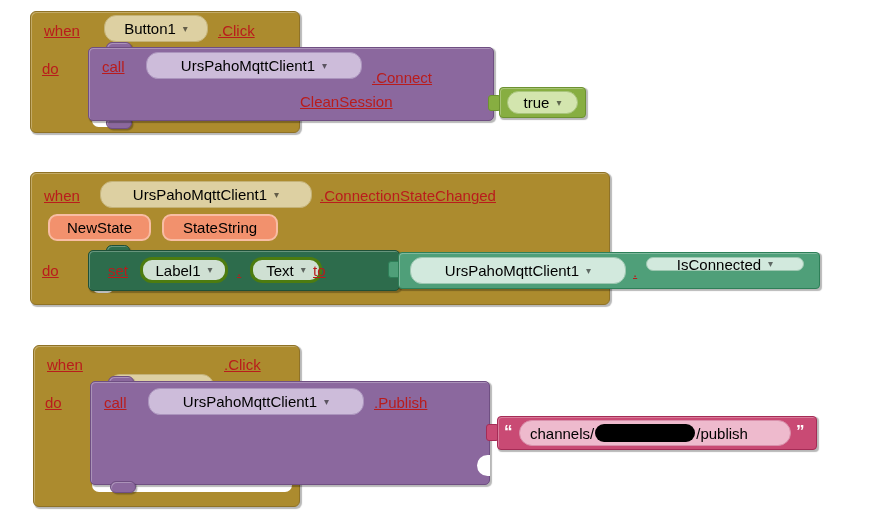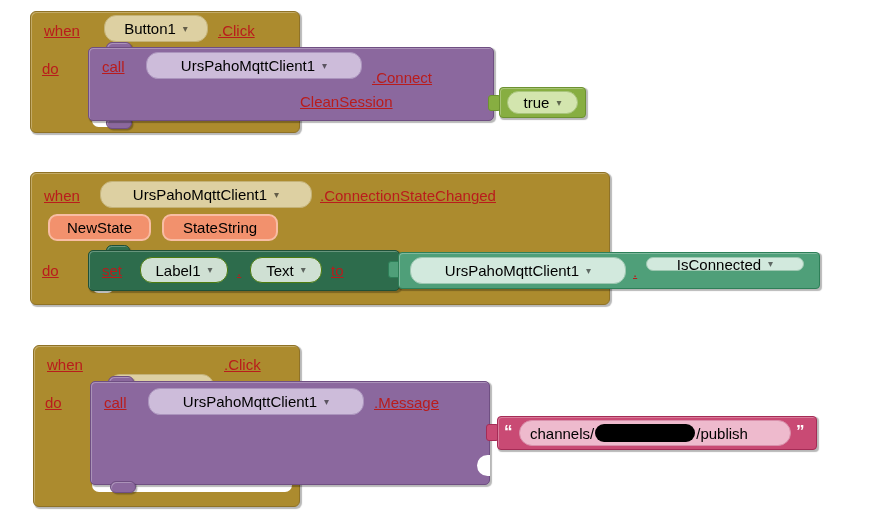--- a/index.html
+++ b/index.html
@@ -90,7 +90,7 @@
   <div class="abs blk dgreen bump" style="left:106px;top:245px;width:24px;height:11px;"></div>
   <div class="abs crescent" style="left:92px;top:280px;width:22px;height:13px;"></div>
   <div class="abs blk dgreen" style="left:88px;top:250px;width:312px;height:41px;border-radius:5px;"></div>
-  <div class="abs lbl" style="left:102px;top:259px;">set</div>
+  <div class="abs lbl" style="left:108px;top:259px;">set</div>
   <div class="abs dd dd-dgreen" style="left:140px;top:257px;width:88px;height:26px;">
     <span>Label1</span>
     <span class="arr">▾</span>

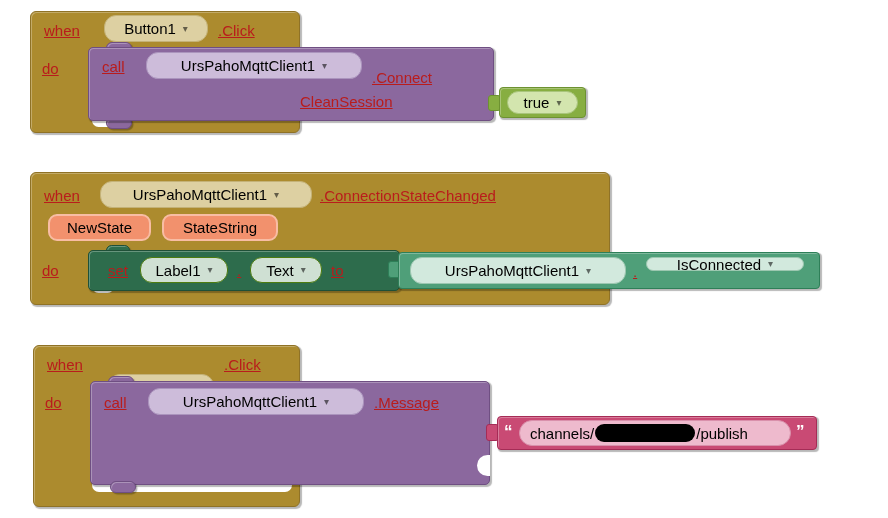--- a/index.html
+++ b/index.html
@@ -19,7 +19,7 @@
   .dd .arr{font-size:10px;opacity:.55;line-height:1;}
   .dd-gold{background:#ddd0a2;border:1px solid #c4b277;}
   .dd-purple{background:#cdbcda;border:1px solid #ab94bd;}
-  .dd-dgreen{background:#cfe0d3;border:1px solid #4d7c0f;text-align:center;}
+  .dd-dgreen{background:#cfe0d3;border:3px solid #4d7c0f;text-align:center;}
   .dd-lgreen{background:#d2e9dd;border:1px solid #9cc7b0;}
   .dd-logic{background:#d3e5ae;border:1px solid #a9c57c;}
   .chip{background:#f2916d;border:2px solid #f8bda4;border-radius:9px;color:#000;

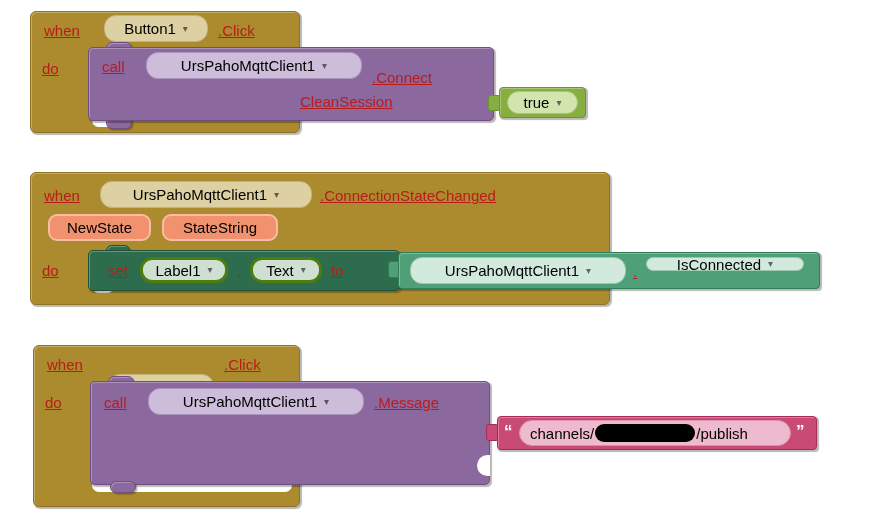--- a/index.html
+++ b/index.html
@@ -100,7 +100,7 @@
     <span>Text</span>
     <span class="arr">▾</span>
   </div>
-  <div class="abs lbl" style="left:331px;top:259px;">to</div>
+  <div class="abs lbl" style="left:313px;top:259px;">to</div>
 
   <div class="abs plug-lgreen" style="left:388px;top:261px;width:13px;height:17px;"></div>
   <div class="abs blk lgreen" style="left:398px;top:252px;width:422px;height:37px;border-radius:4px;"></div>

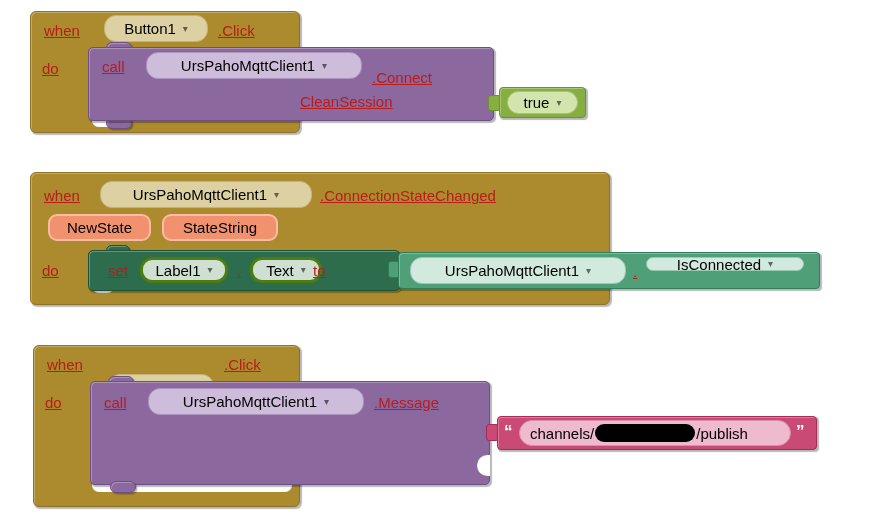--- a/index.html
+++ b/index.html
@@ -132,7 +132,7 @@
     <span>UrsPahoMqttClient1</span>
     <span class="arr">▾</span>
   </div>
-  <div class="abs lbl" style="left:374px;top:391px;">.Message</div>
+  <div class="abs lbl" style="left:374px;top:391px;">.Publish</div>
 
   <div class="abs plug-pink" style="left:486px;top:424px;width:13px;height:17px;"></div>
   <div class="abs blk pink" style="left:497px;top:416px;width:320px;height:34px;"></div>

